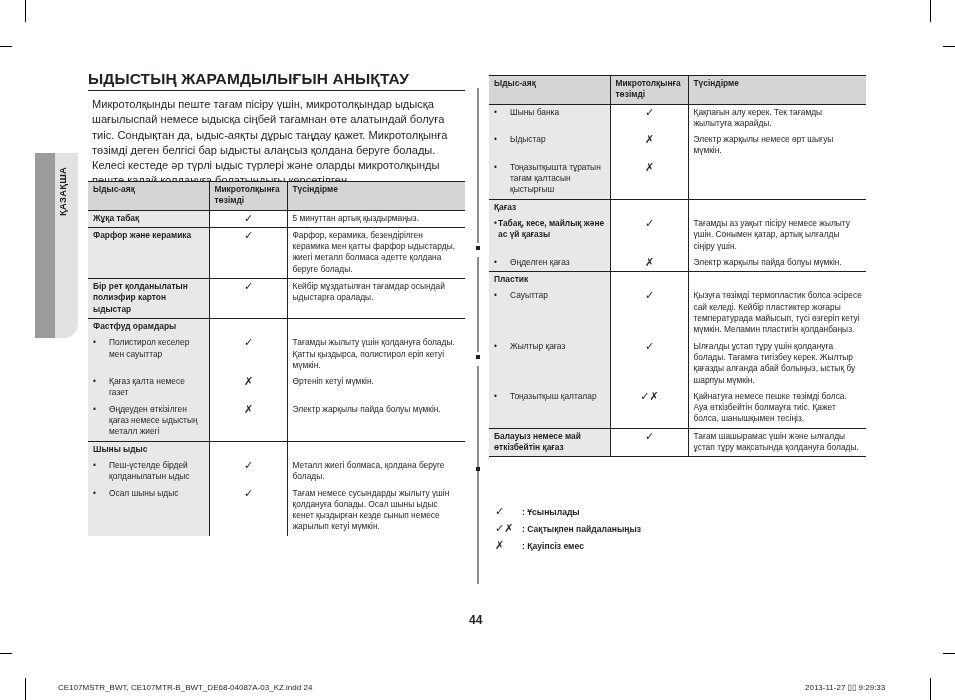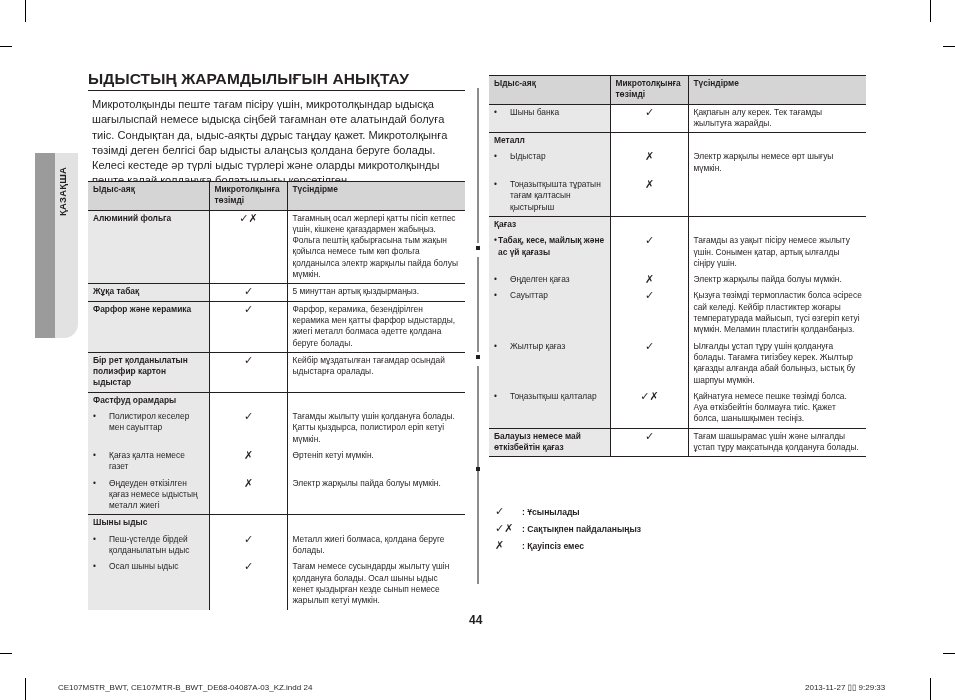--- a/index.html
+++ b/index.html
@@ -173,11 +173,6 @@
     <td class="c2">✓</td>
     <td>Қақпағын алу керек. Тек тағамды жылытуға жарайды.</td>
   </tr>
-  <tr class="sep">
-    <td class="c1 b">Металл</td>
-    <td class="c2"></td>
-        <td></td>
-  </tr>
   <tr>
     <td class="c1" style="height:20px">
           <div class="bul">

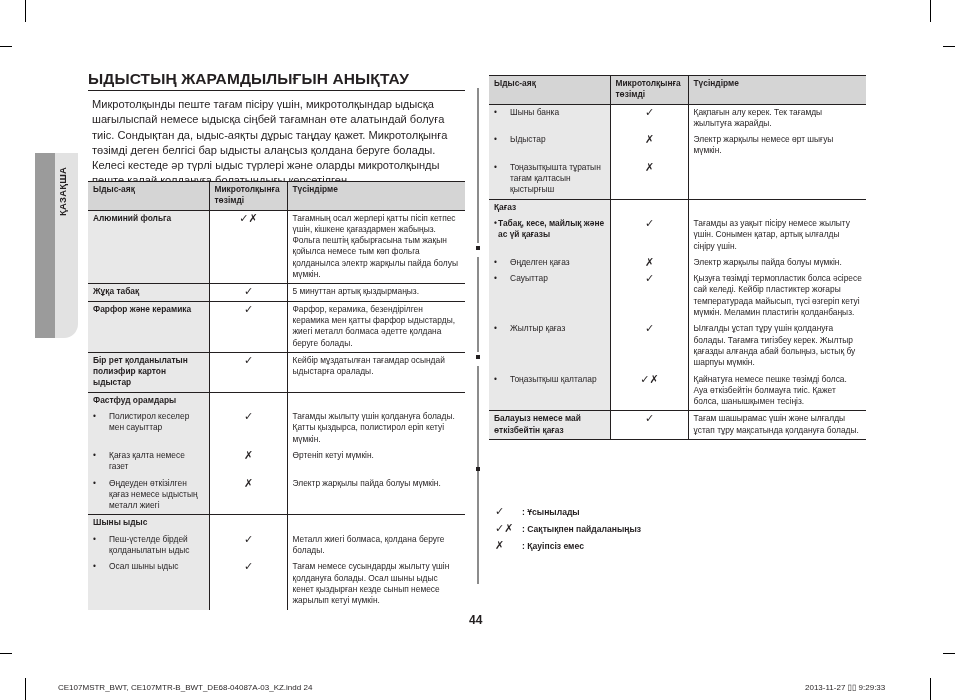--- a/index.html
+++ b/index.html
@@ -68,11 +68,6 @@
     <th class="c2" style="text-align:left;font-size:8.4px;">Микротолқынға төзімді</th>
     <th>Түсіндірме</th>
   </tr>
-  <tr>
-    <td class="c1 b">Алюминий фольга</td>
-    <td class="c2">✓✗</td>
-    <td>Тағамның осал жерлері қатты пісіп кетпес үшін, кішкене қағаздармен жабыңыз. Фольга пештің қабырғасына тым жақын қойылса немесе тым көп фольга қолданылса электр жарқылы пайда болуы мүмкін.</td>
-  </tr>
   <tr class="sep">
     <td class="c1 b">Жұқа табақ</td>
     <td class="c2">✓</td>

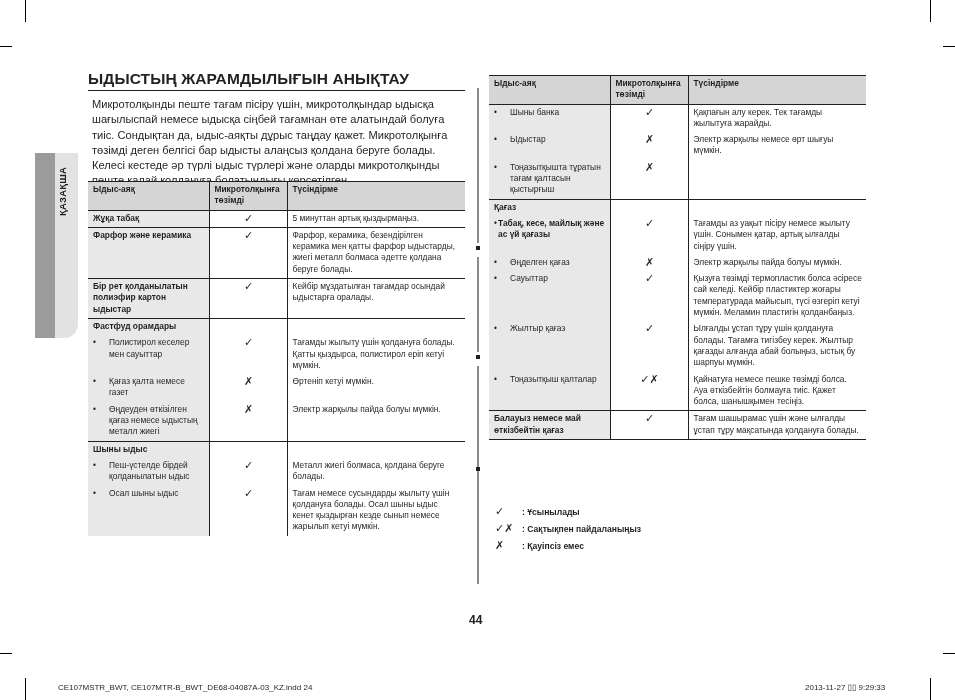--- a/index.html
+++ b/index.html
@@ -213,6 +213,11 @@
     <td class="c2">✗</td>
     <td>Электр жарқылы пайда болуы мүмкін.</td>
   </tr>
+  <tr class="sep">
+    <td class="c1 b">Пластик</td>
+    <td class="c2"></td>
+        <td></td>
+  </tr>
   <tr>
     <td class="c1">
           <div class="bul">

